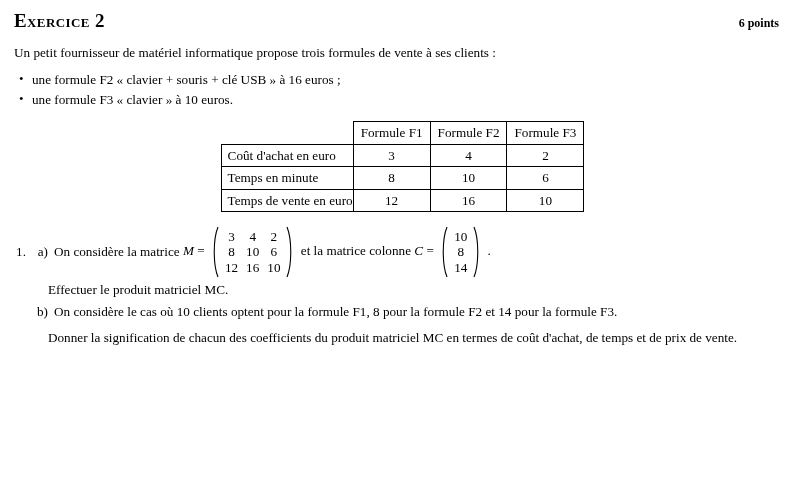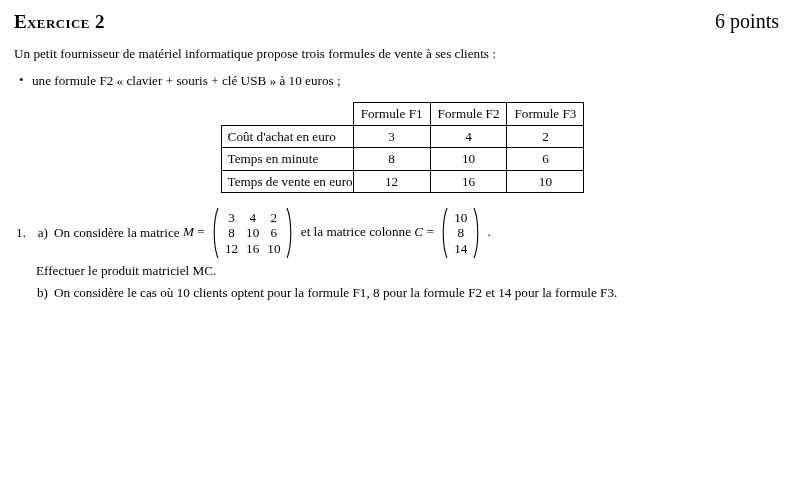--- a/index.html
+++ b/index.html
@@ -37,8 +37,8 @@
     letter-spacing: 0.4px;
   }
   .points {
-    font-size: 20px;
-    font-weight: normal;
+    font-size: 12px;
+    font-weight: bold;
   }
   
   .para {

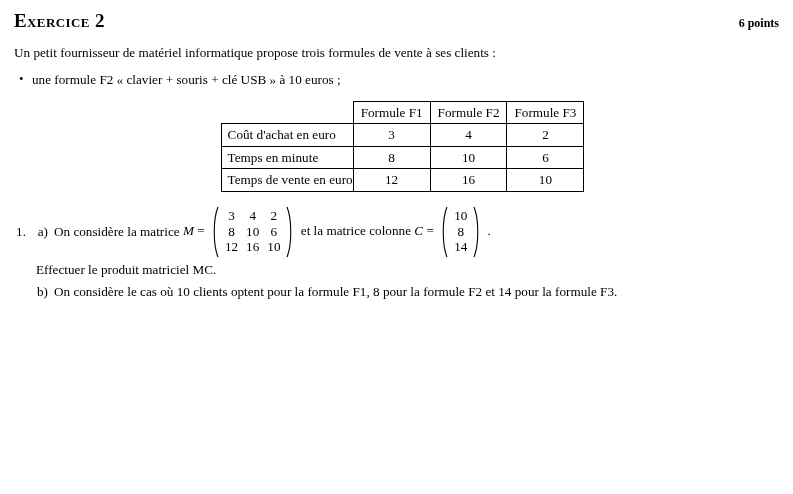--- a/index.html
+++ b/index.html
@@ -183,7 +183,7 @@
   <div class="para">Un petit fournisseur de matériel informatique propose trois formules de vente à ses clients :</div>
 
   <ul class="bullets">
-    <li>une formule F2 « clavier + souris + clé USB » à 10 euros ;</li>
+    <li>une formule F2 « clavier + souris + clé USB » à 16 euros ;</li>
   </ul>
 
 

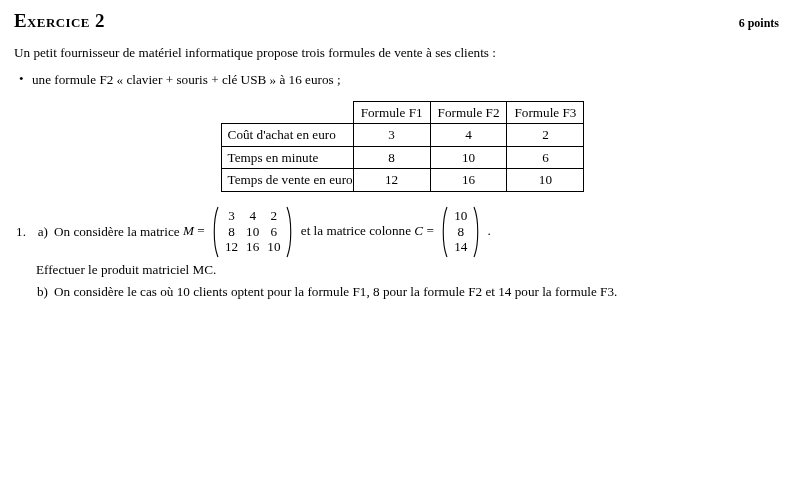--- a/index.html
+++ b/index.html
@@ -184,6 +184,7 @@
 
   <ul class="bullets">
     <li>une formule F2 « clavier + souris + clé USB » à 16 euros ;</li>
+    <li>une formule F3 « clavier » à 10 euros.</li>
   </ul>
 
 

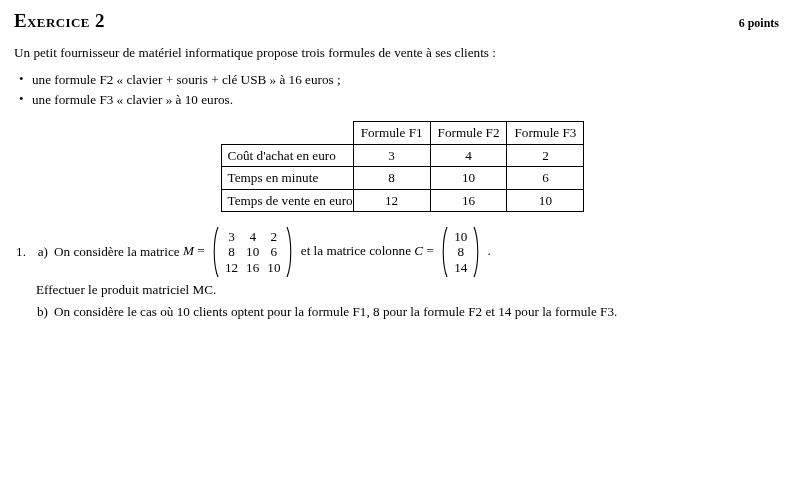--- a/index.html
+++ b/index.html
@@ -124,7 +124,7 @@
     margin-top: 5px;
   }
   .indent-line {
-    margin-left: 36px;
+    margin-left: 48px;
     margin-top: 3px;
   }
   .indent-line2 {

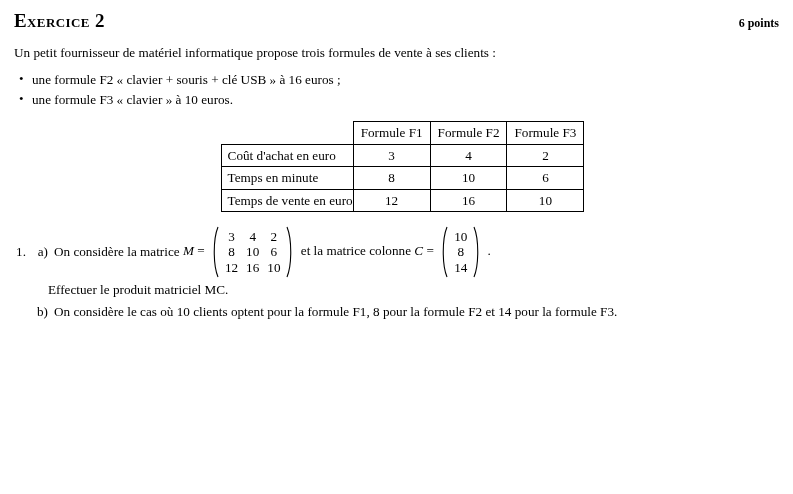--- a/index.html
+++ b/index.html
@@ -285,6 +285,7 @@
       <div class="qbody">On considère le cas où 10 clients optent pour la formule F1, 8 pour la formule F2 et 14 pour la formule F3.</div>
     </div>
 
+    <div class="indent-line2">Donner la signification de chacun des coefficients du produit matriciel MC en termes de coût d'achat, de temps et de prix de vente.</div>
 
   </div>
 </div>

